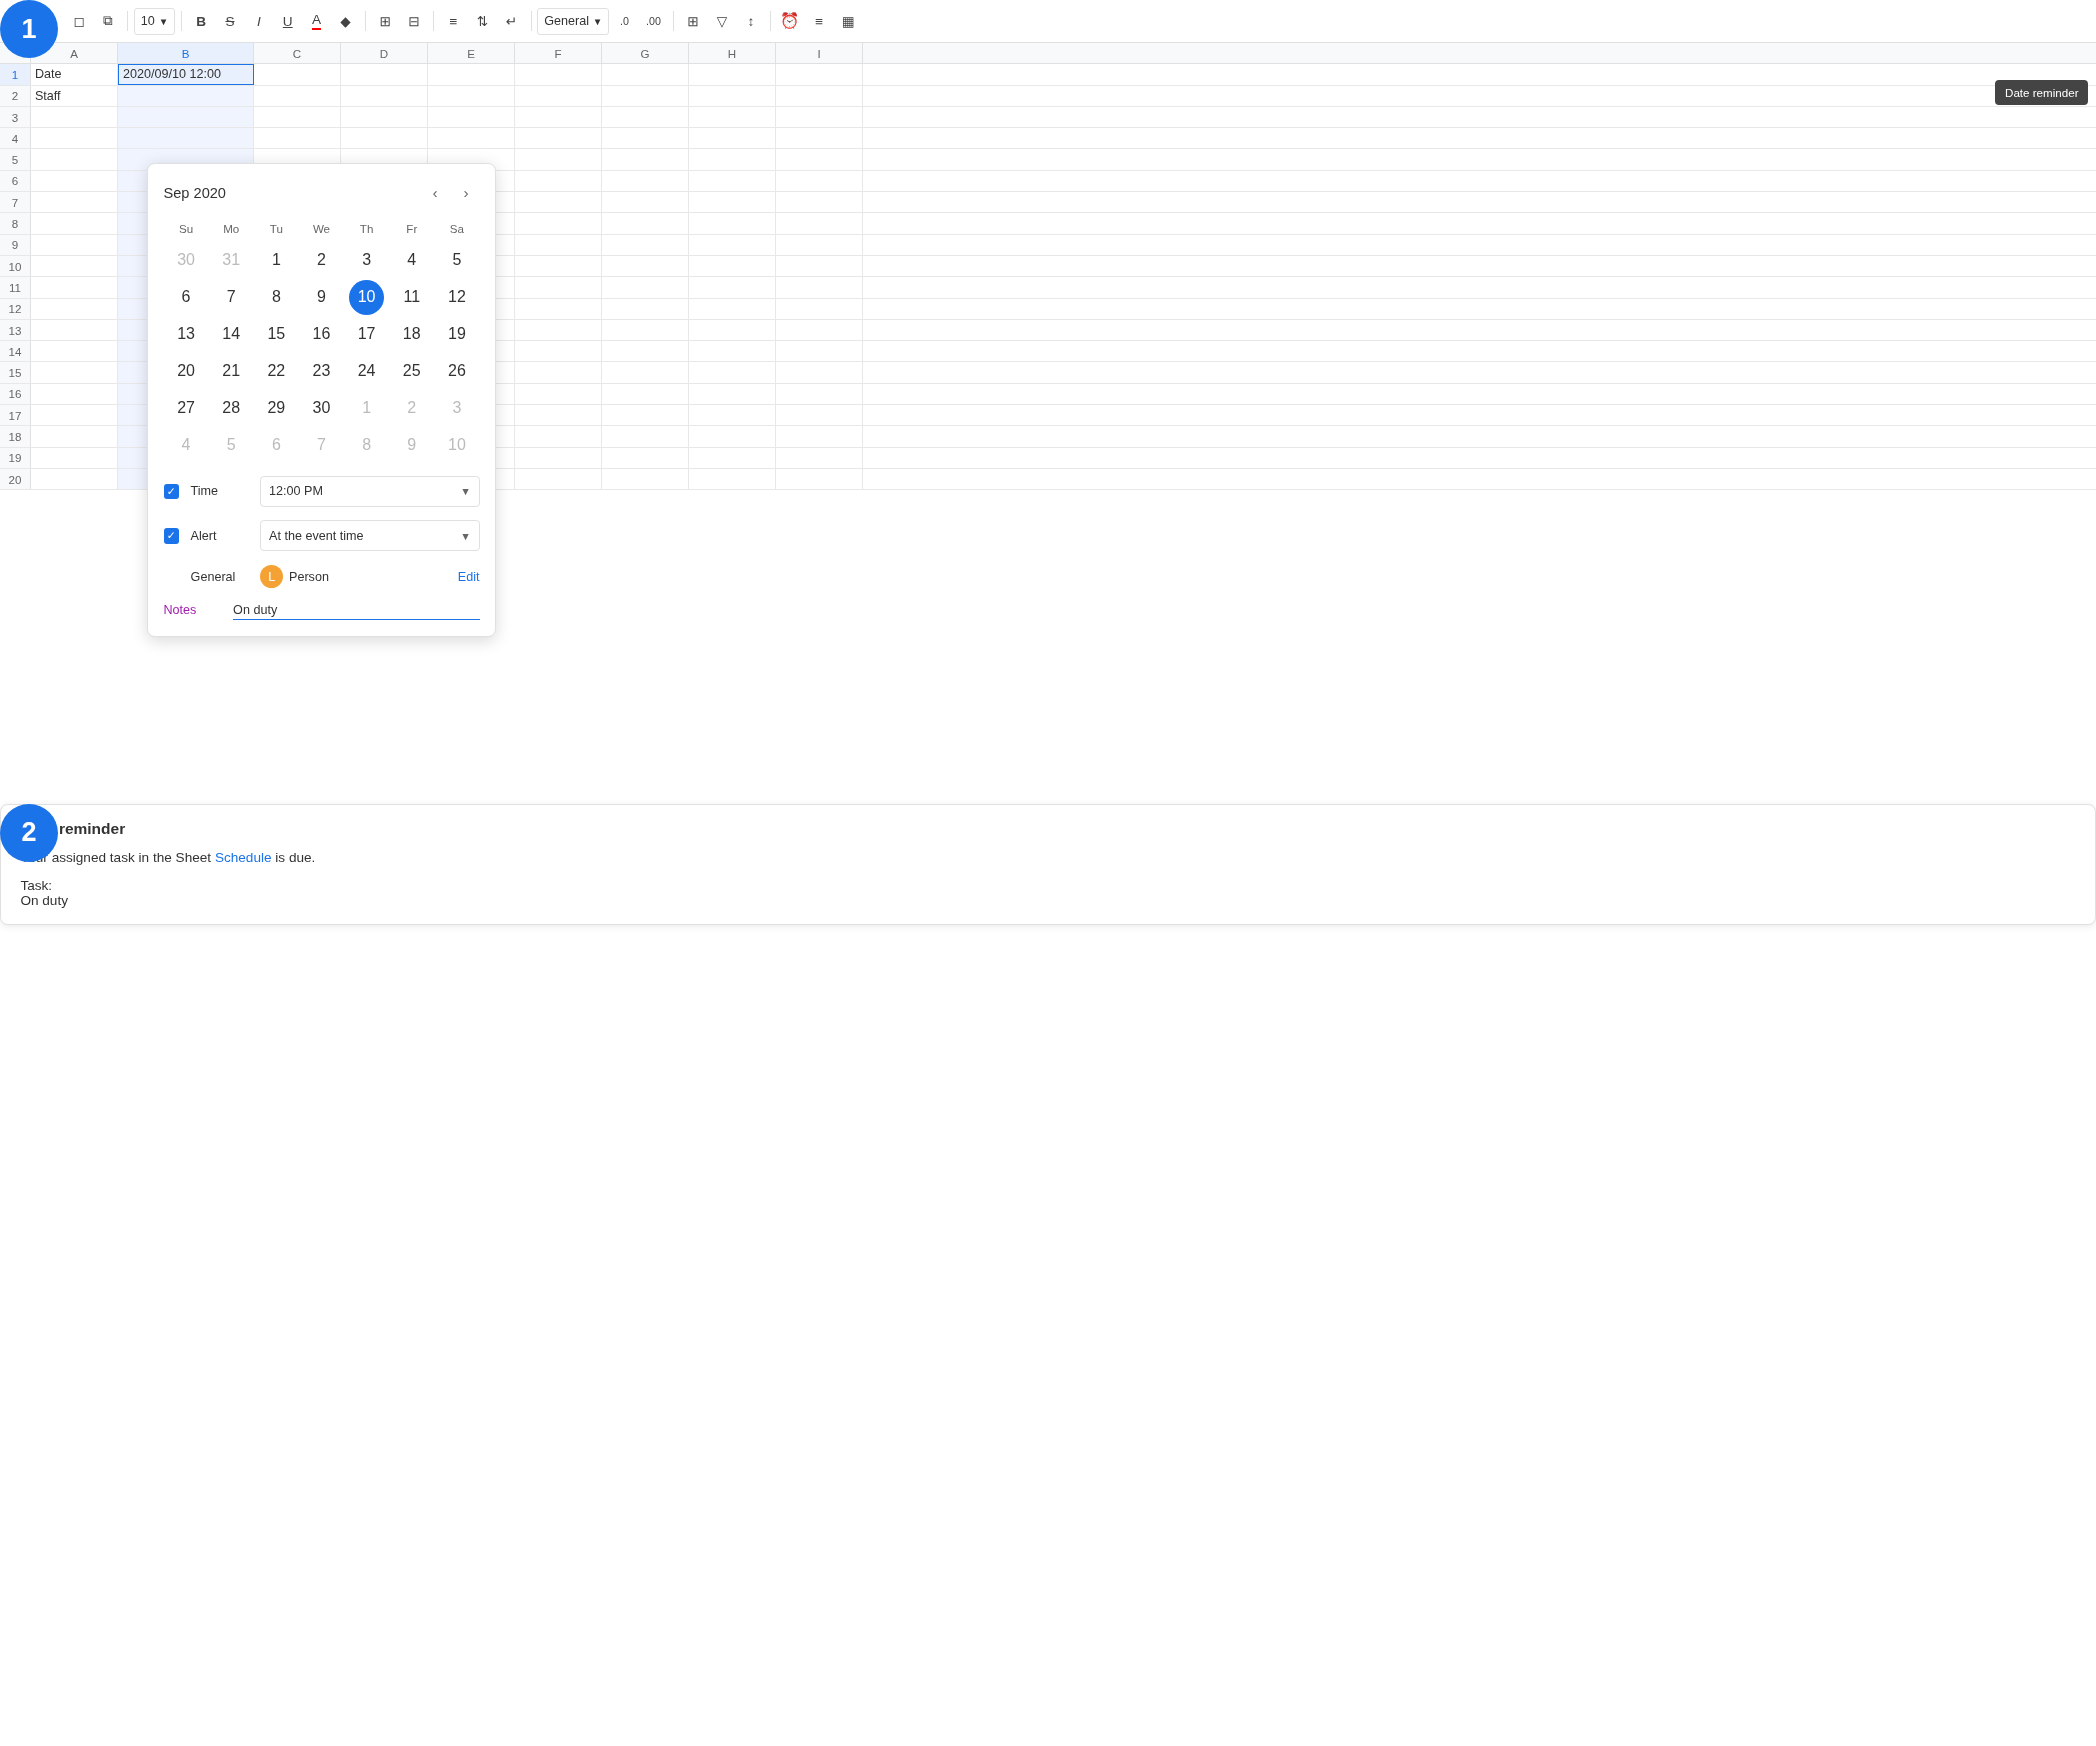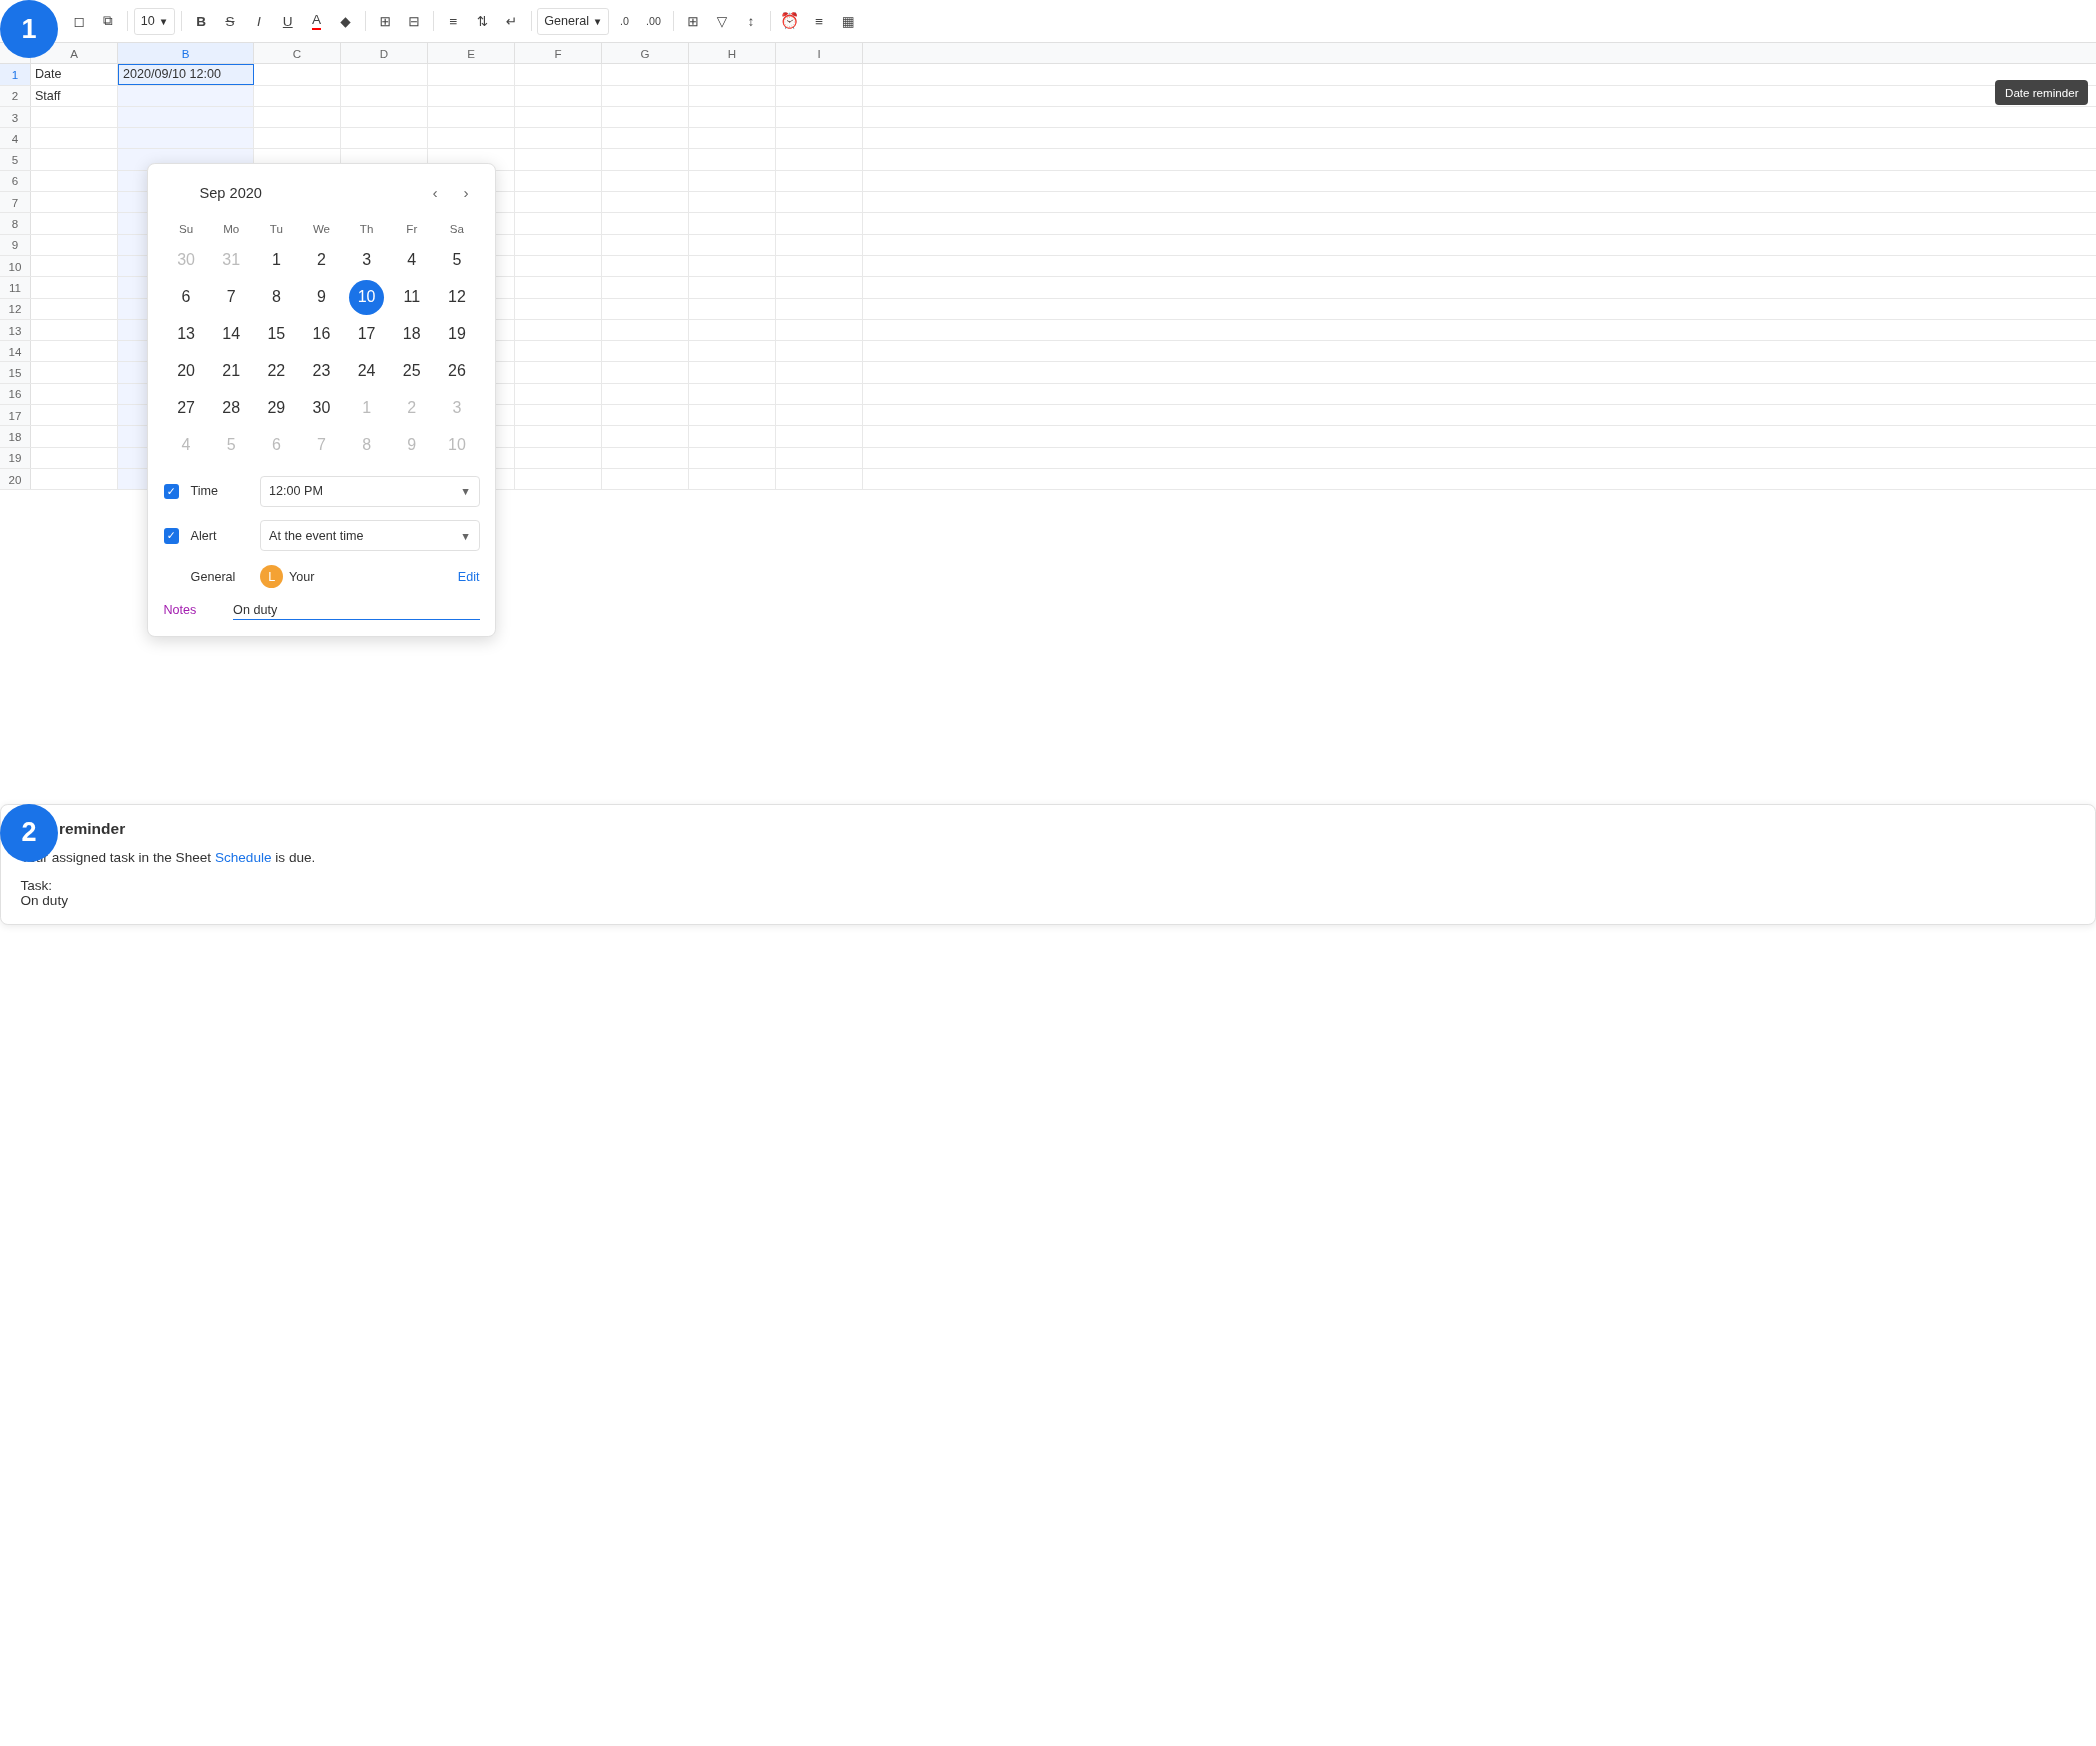--- a/index.html
+++ b/index.html
@@ -177,7 +177,6 @@
       align-items: center;
       justify-content: space-between;
       margin-bottom: 11.6px;
-      margin-left: 36px;
     }
     .cal-title {
       font-size: 14.6px;

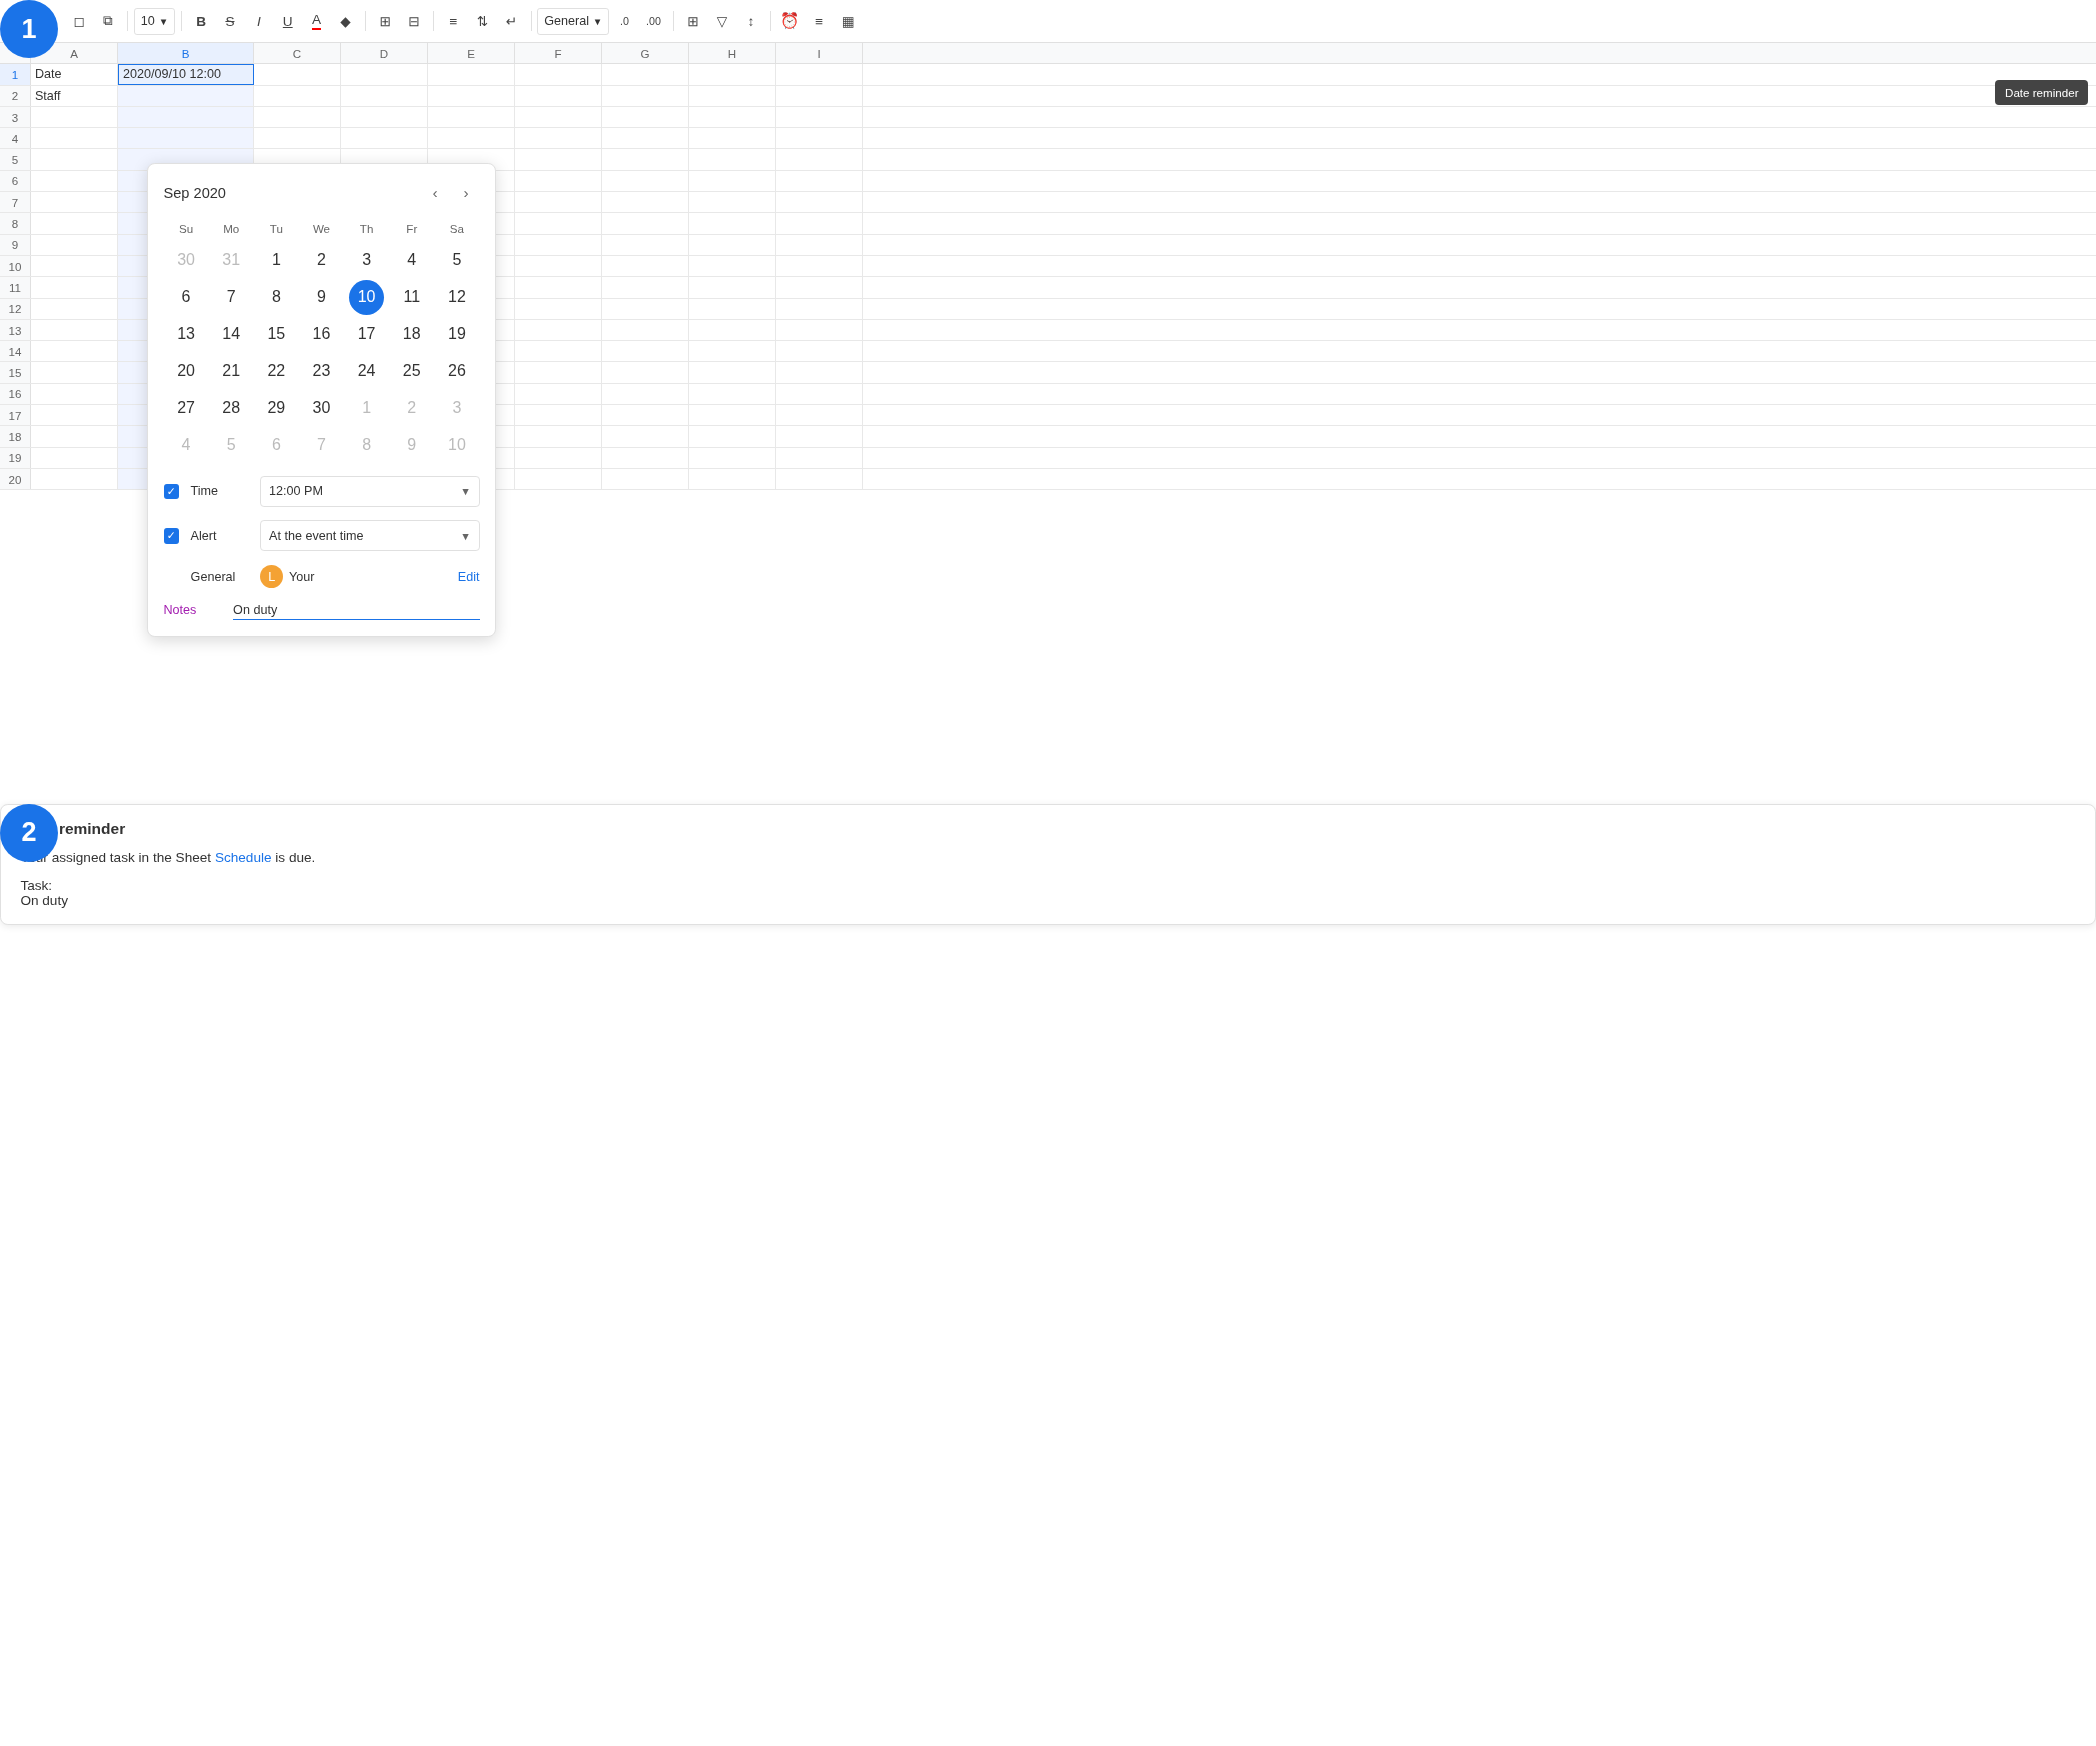--- a/index.html
+++ b/index.html
@@ -759,7 +759,7 @@
         <div class="person-avatar">
           <span>L</span>
         </div>
-        <span class="person-name">Your</span>
+        <span class="person-name">Person</span>
         <span class="person-edit">Edit</span>
       </div>
     </div>

